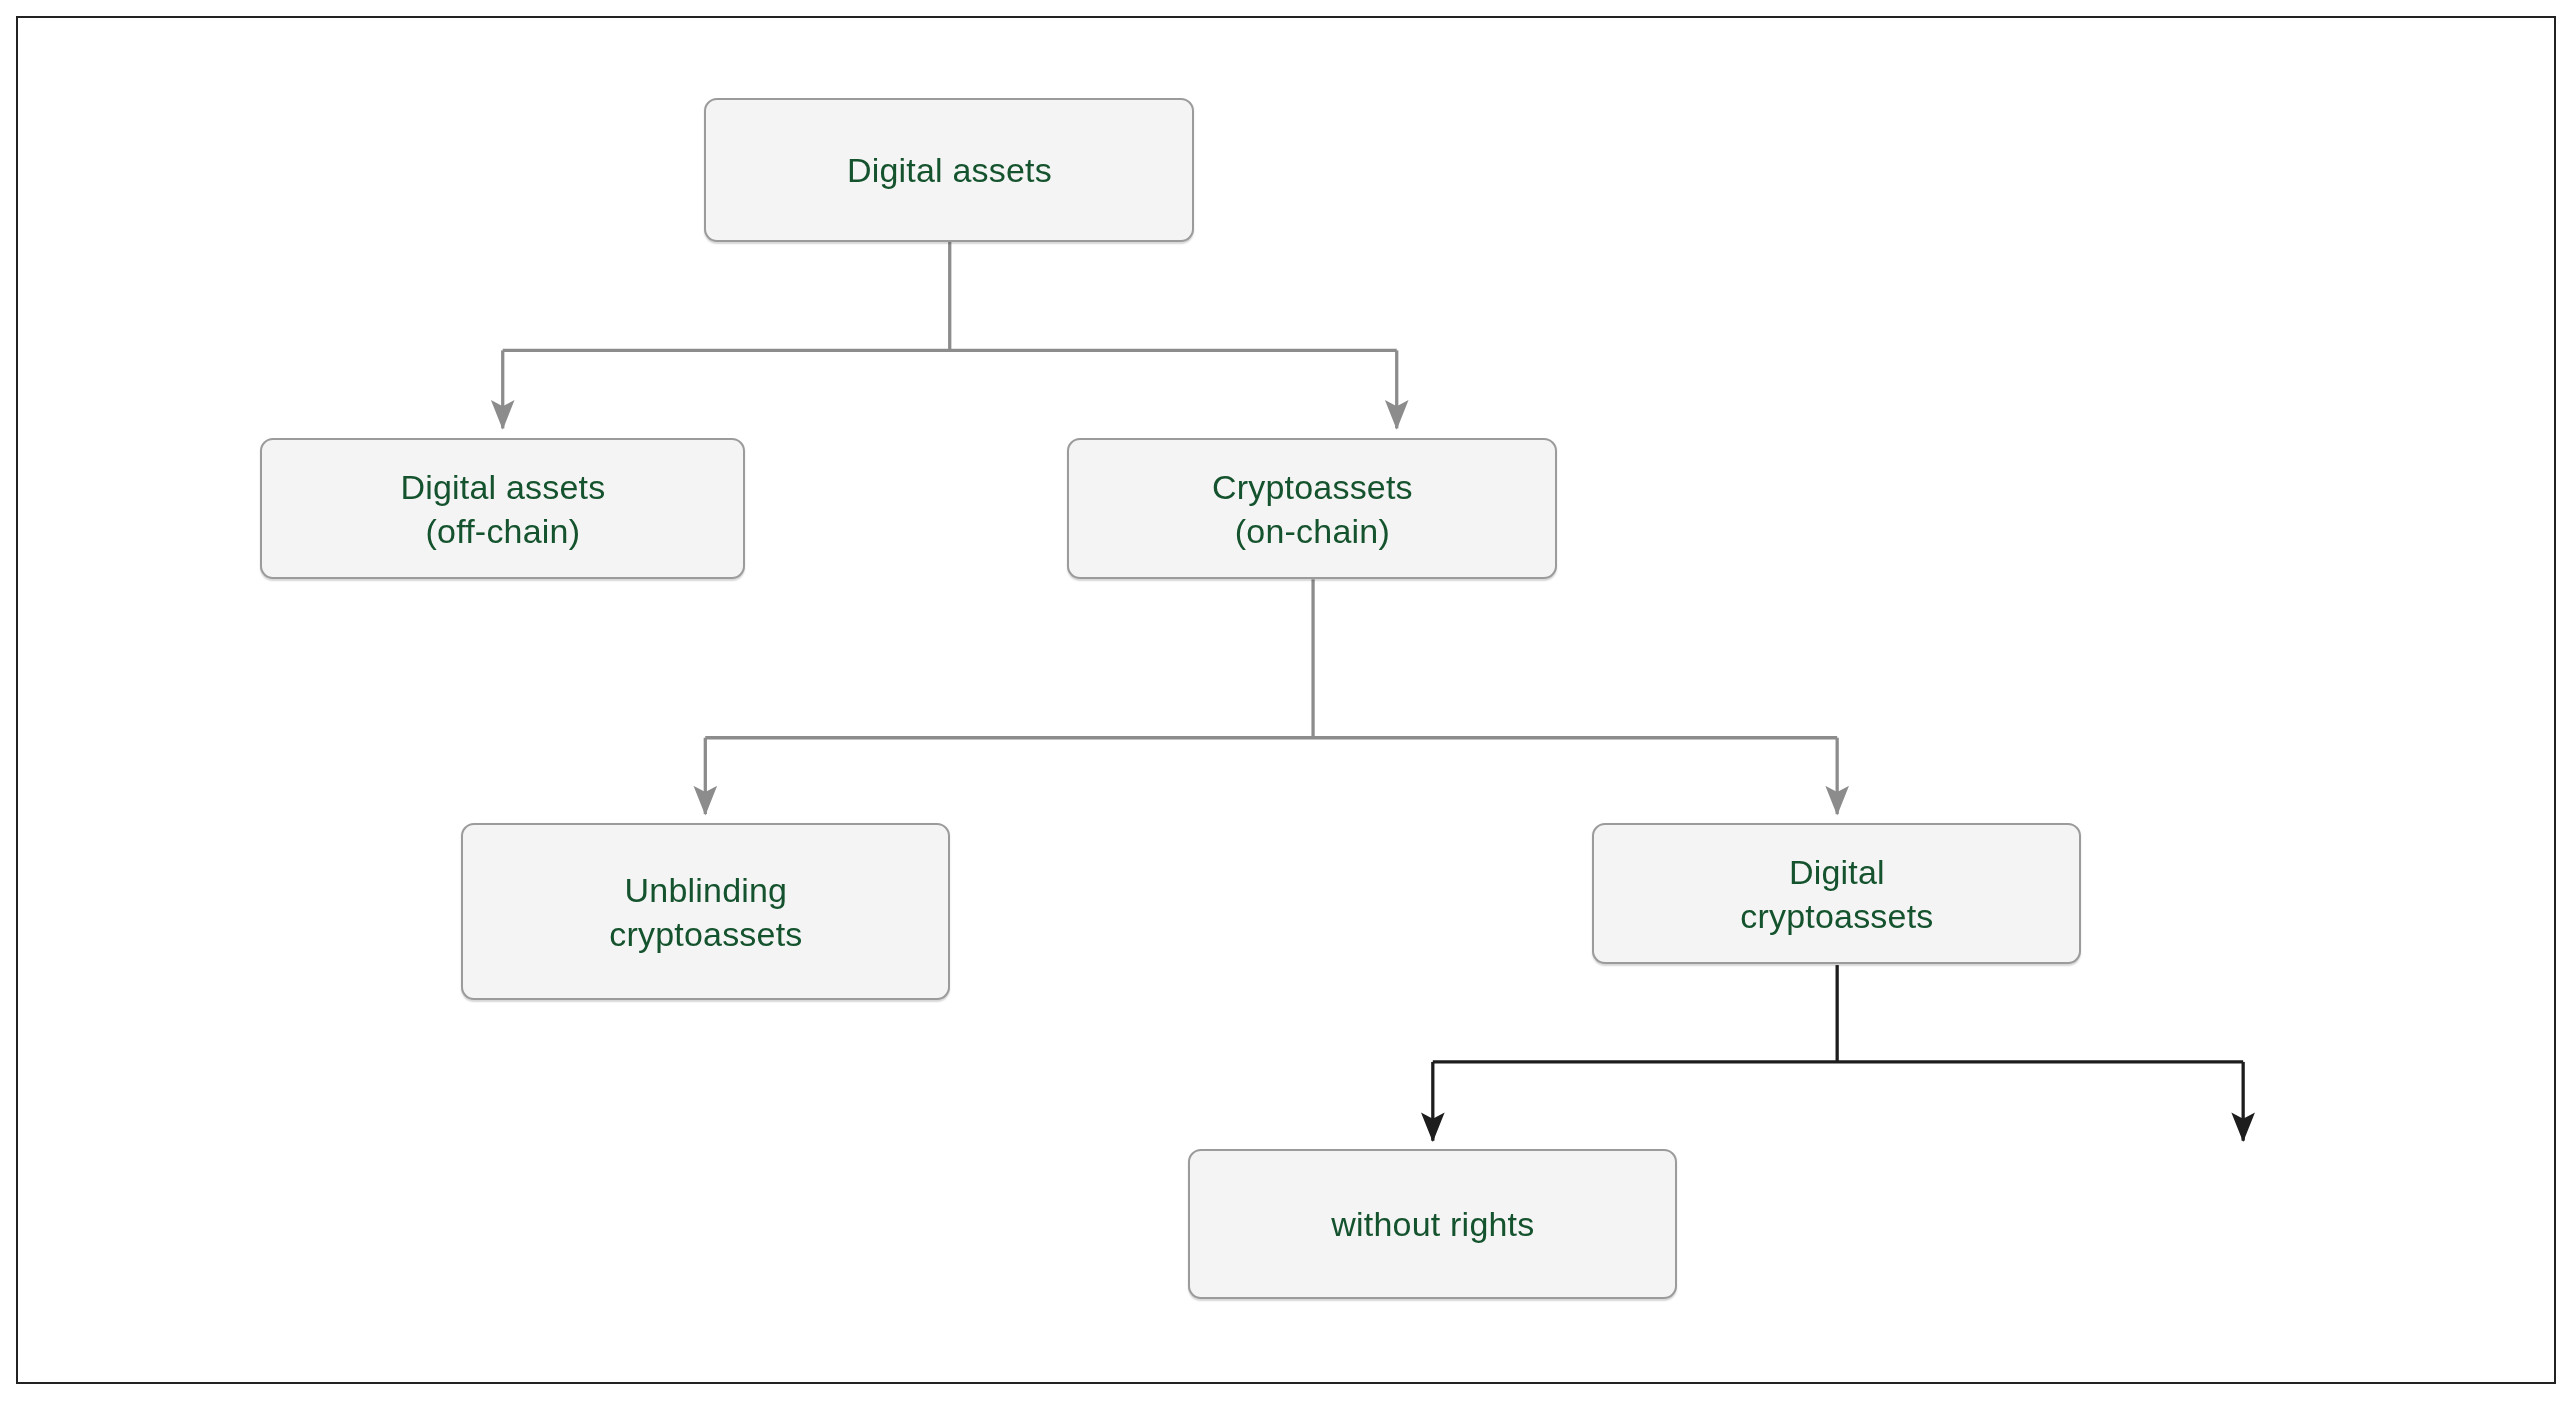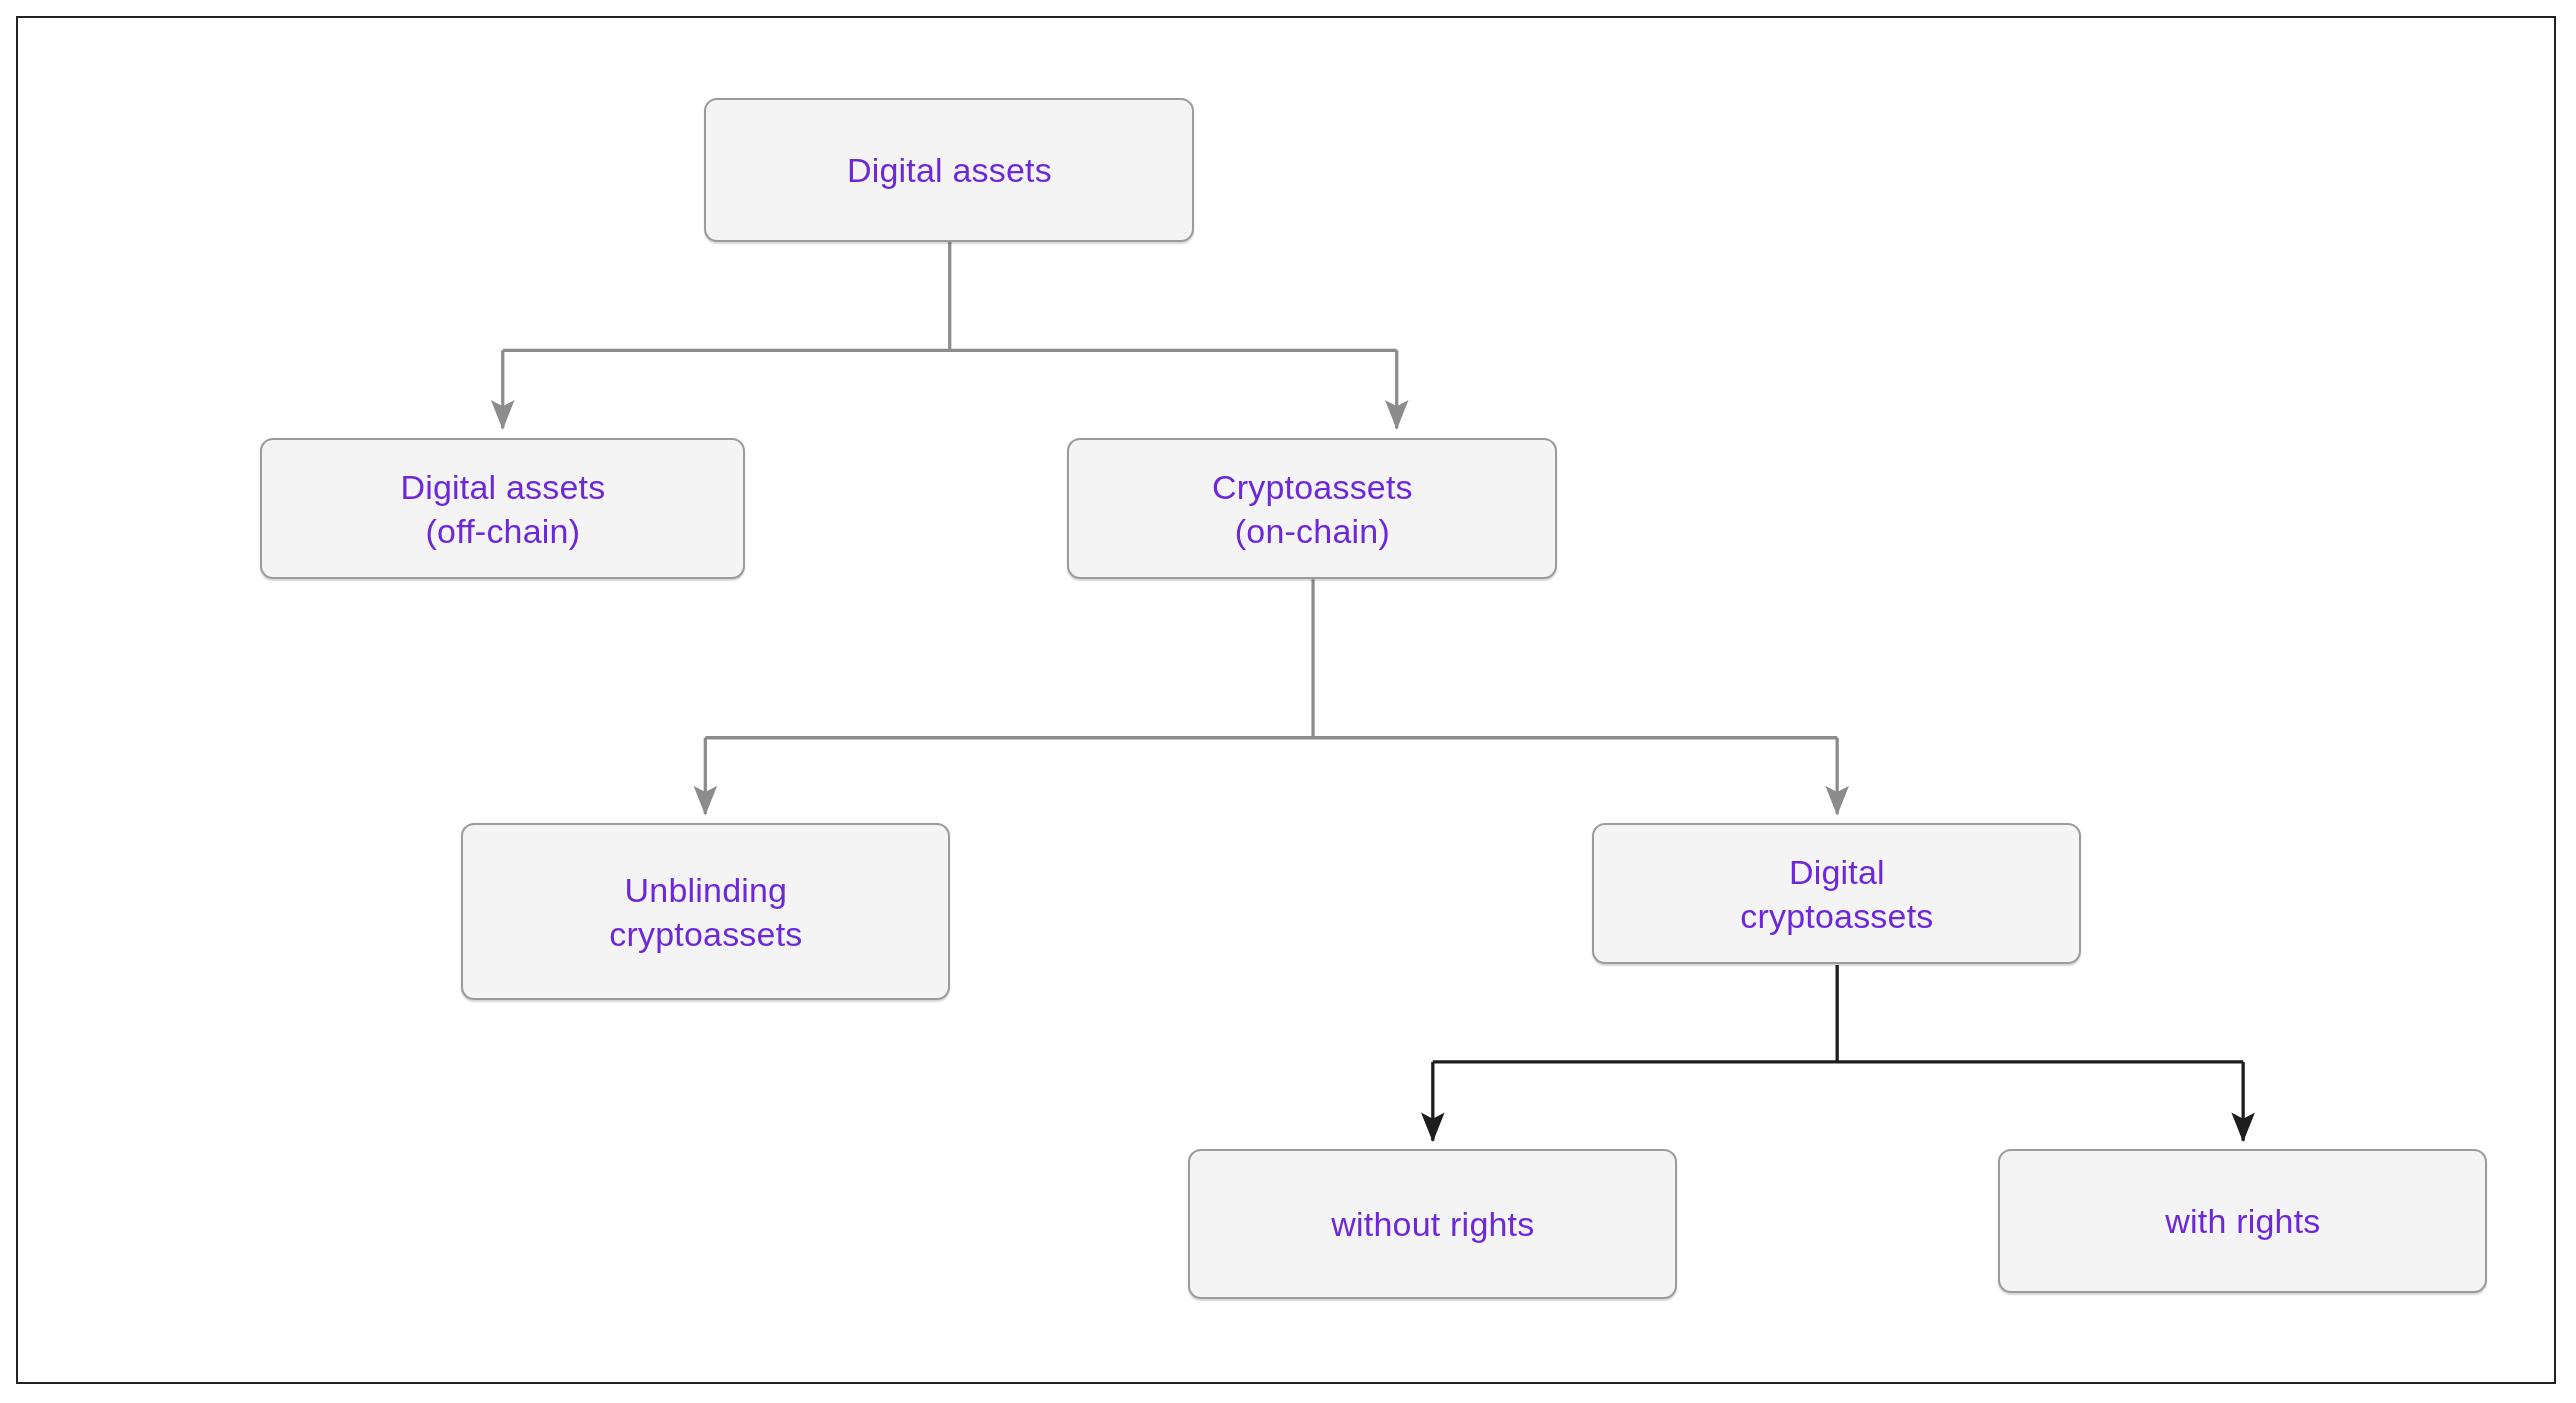--- a/index.html
+++ b/index.html
@@ -43,7 +43,7 @@
     align-items: center;
     justify-content: center;
     text-align: center;
-    color: #6d28d9;
+    color: #14532d;
     font-size: 34px;
     line-height: 1.30;
     letter-spacing: 0.2px;

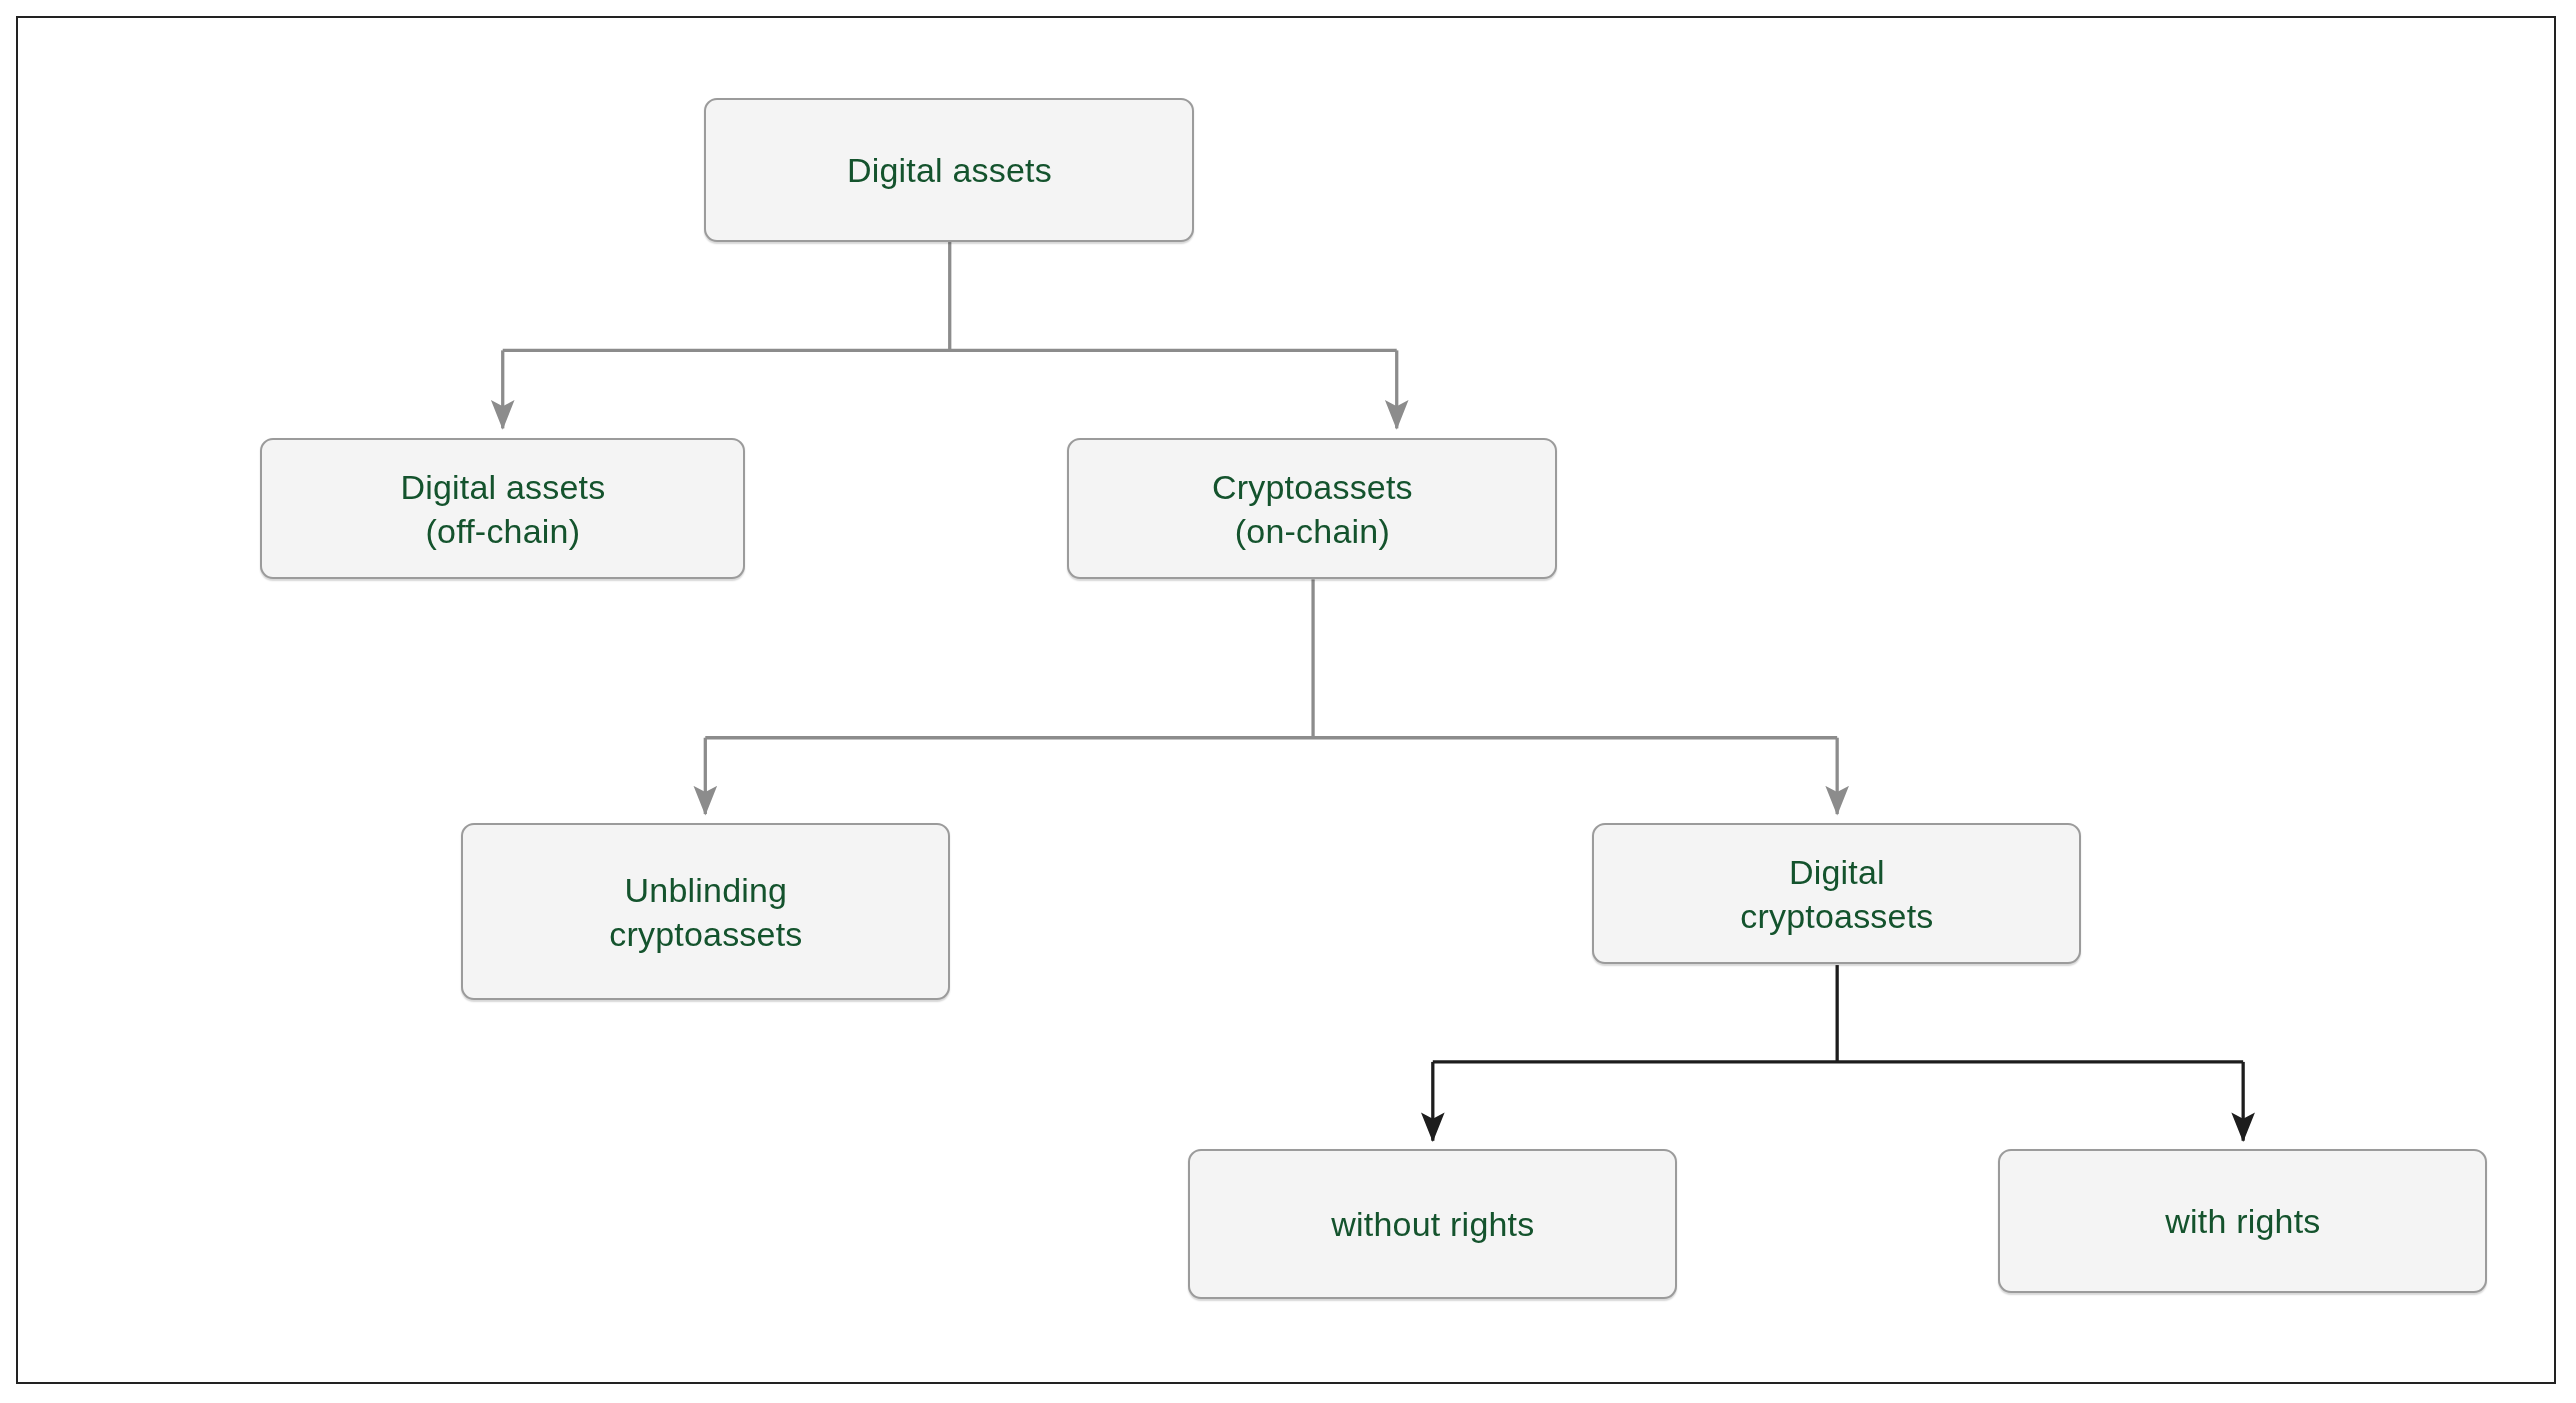--- a/index.html
+++ b/index.html
@@ -132,9 +132,6 @@
       <span class="node-label">without rights</span>
     </div>
 
-    <div class="node" style="left:1980px; top:1131px; width:489px; height:144px;">
-      <span class="node-label">with rights</span>
-    </div>
 
   </div>
 </div>

